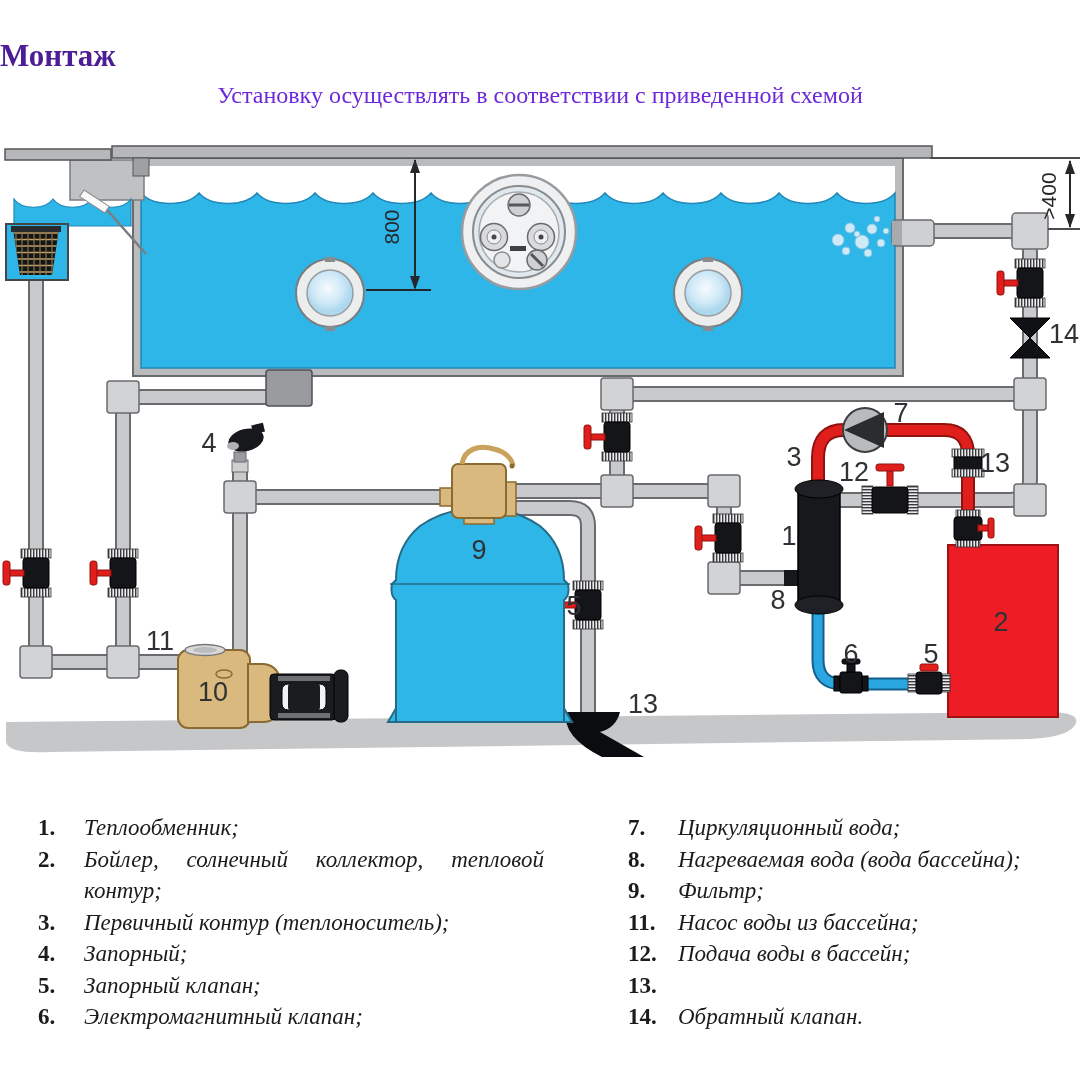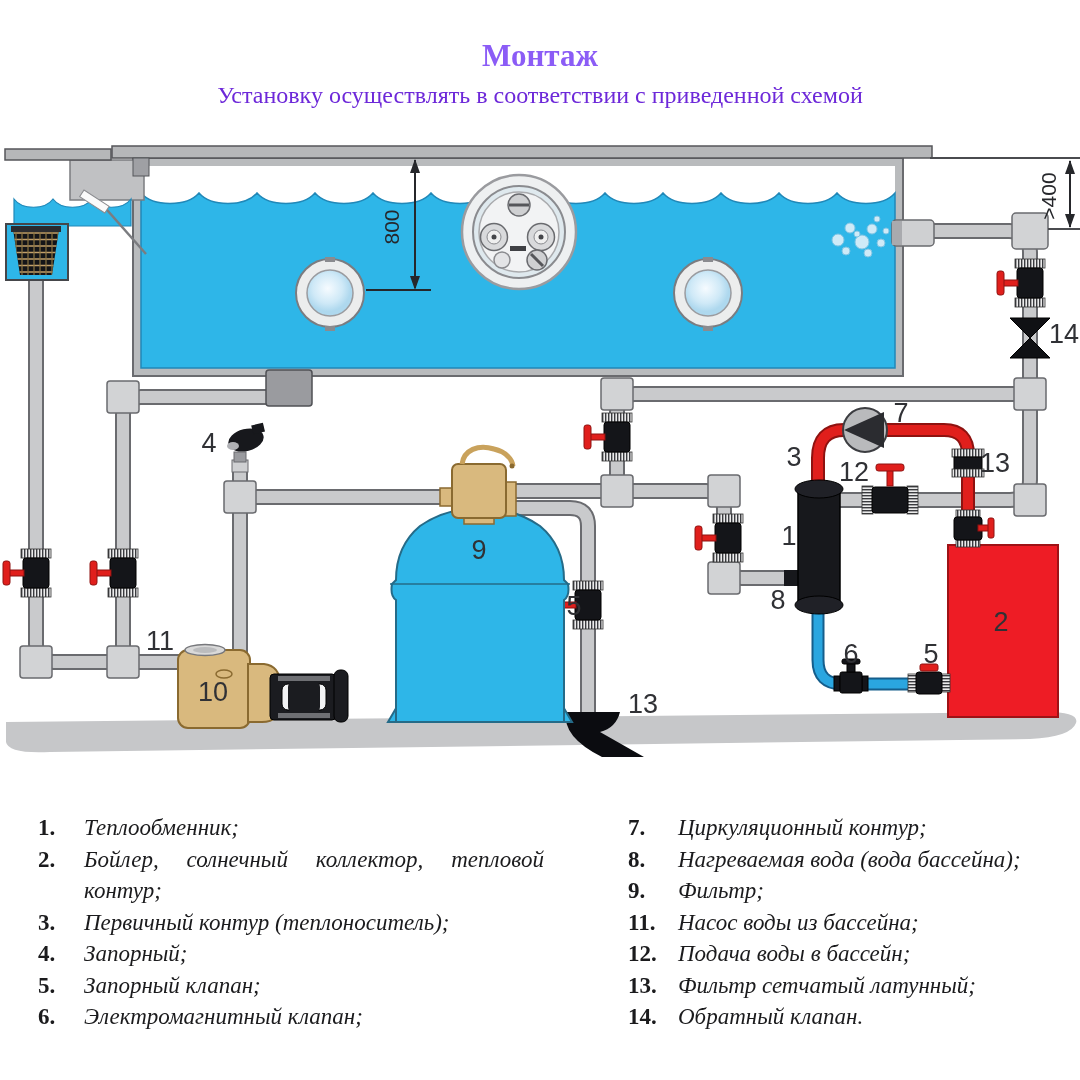--- a/index.html
+++ b/index.html
@@ -5,8 +5,8 @@
   html,body{margin:0;padding:0;background:#fff;}
   body{width:1080px;height:1080px;position:relative;overflow:hidden;
        font-family:"Liberation Serif",serif;}
-  .title{position:absolute;top:38px;left:0;width:1080px;text-align:center;
-         font:bold 31px "Liberation Serif",serif;color:#8b5cf6;}
+  .title{position:absolute;top:38px;left:0;width:1080px;text-align:left;
+         font:bold 31px "Liberation Serif",serif;color:#4c1d95;}
   .subtitle{position:absolute;top:82px;left:0;width:1080px;text-align:center;
          font:24px "Liberation Serif",serif;color:#6d28d9;}
   .legend{position:absolute;color:#1b1b1d;}

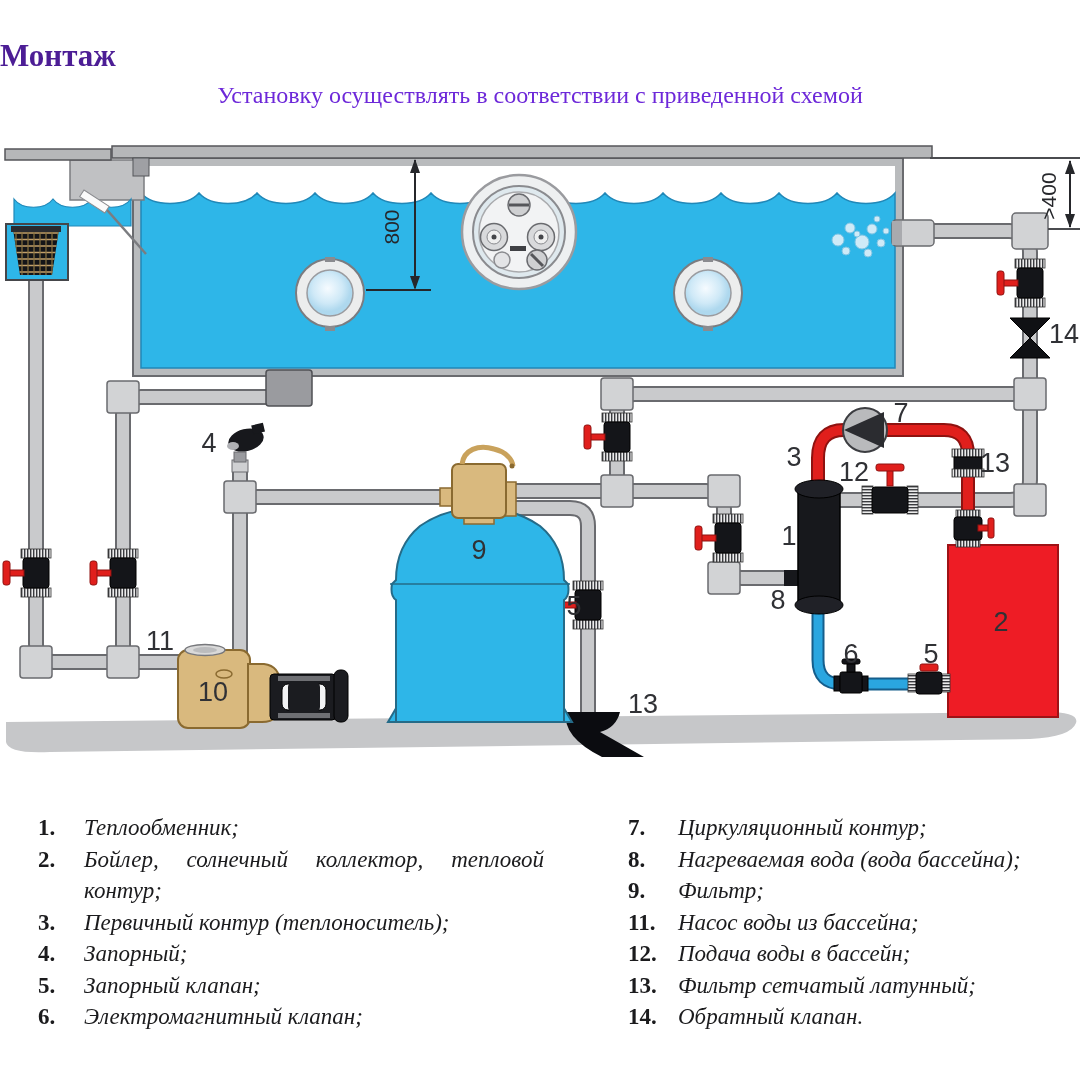--- a/index.html
+++ b/index.html
@@ -386,7 +386,7 @@
 <div class="legend legend-right">
   <div class="lrow">
       <span class="lnum">7.</span>
-      <span class="ltxt">Циркуляционный контур;</span>
+      <span class="ltxt">Циркуляционный вода;</span>
     </div>
   <div class="lrow">
       <span class="lnum">8.</span>

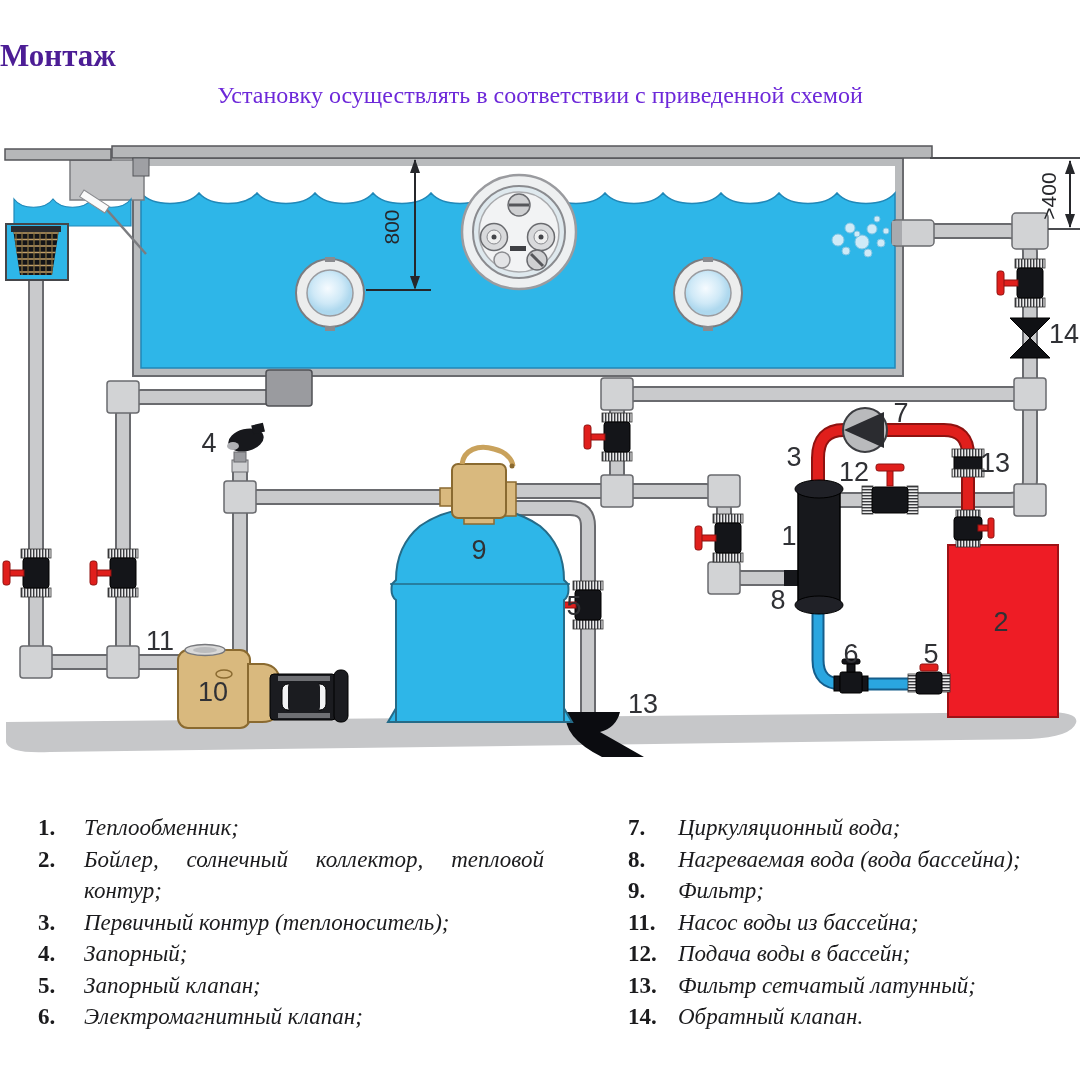--- a/index.html
+++ b/index.html
@@ -406,7 +406,6 @@
     </div>
   <div class="lrow">
       <span class="lnum">13.</span>
-      <span class="ltxt">Фильтр сетчатый латунный;</span>
     </div>
   <div class="lrow">
       <span class="lnum">14.</span>

